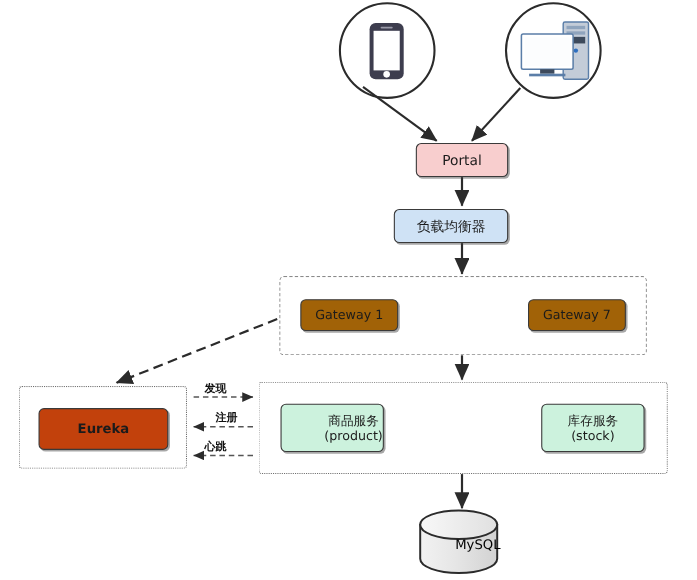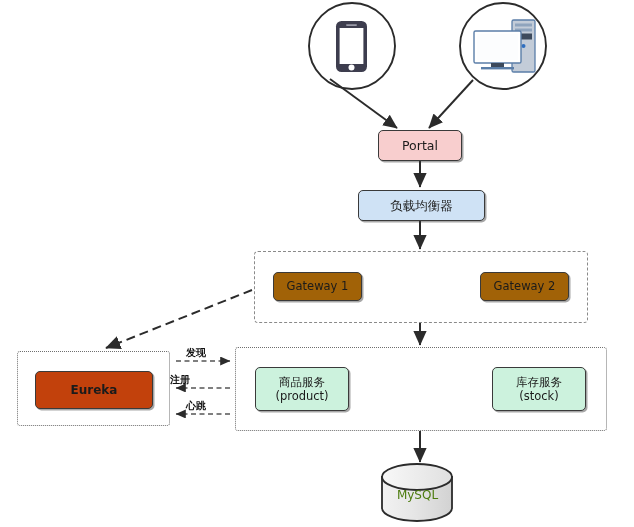--- a/index.html
+++ b/index.html
@@ -13,7 +13,7 @@
   .box{border:1.6px solid #3a3a3a;border-radius:5px;
        box-shadow:1.5px 1.5px 0 rgba(60,60,60,0.45);}
   .portal{left:378px;top:130px;width:84px;height:31px;background:#f8cece;font-size:12.5px;}
-  .lb{left:358px;top:190px;width:127px;height:31px;background:#cfe2f5;font-size:12.5px;}
+  .lb{left:358px;top:190px;width:104px;height:31px;background:#cfe2f5;font-size:12.5px;}
   .gw{width:89px;height:29px;background:#a16207;font-size:11.5px;top:272px;}
   .gw1{left:273px;} .gw2{left:376px;} .gw3{left:480px;}
   .svc{width:94px;height:44px;background:#ccf2dd;font-size:11.5px;top:367px;}

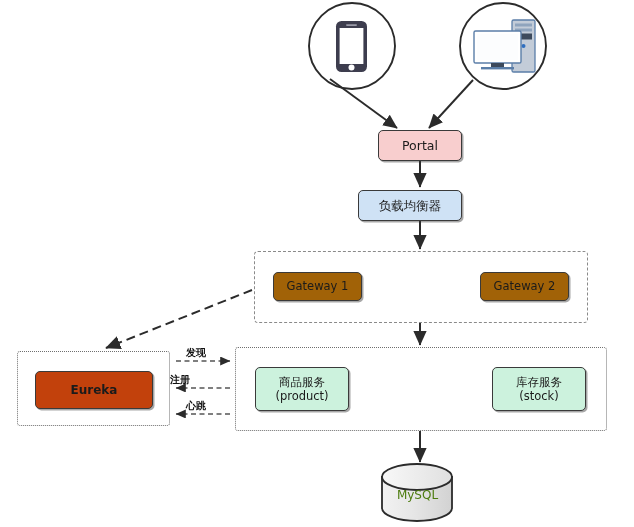--- a/index.html
+++ b/index.html
@@ -119,7 +119,7 @@
     <span class="node-label">Gateway 1</span>
   </div>
   <div class="node box gw gw3">
-    <span class="node-label">Gateway 2</span>
+    <span class="node-label">Gateway 7</span>
   </div>
 
   <div class="node box eureka">

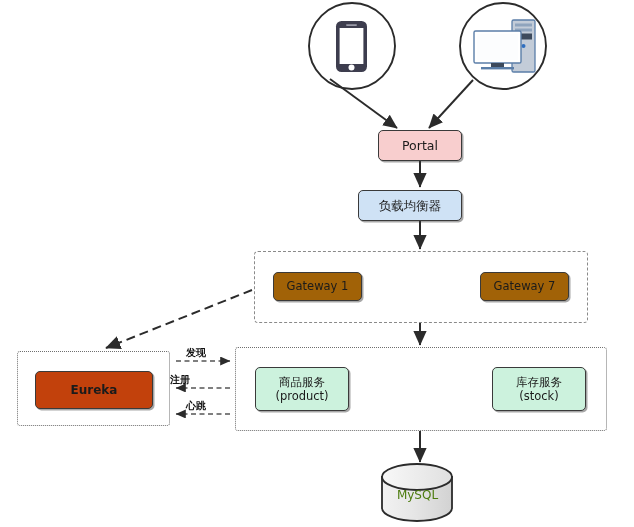--- a/index.html
+++ b/index.html
@@ -29,7 +29,7 @@
   .edge-label{position:absolute;font-size:10px;color:#111;font-weight:bold;
               white-space:nowrap;}
   .lbl-discover{left:186px;top:346px;}
-  .lbl-register{left:170px;top:373px;}
+  .lbl-register{left:196px;top:373px;}
   .lbl-heartbeat{left:186px;top:399px;}
   .mysql-label{position:absolute;left:380px;top:488px;width:75px;text-align:center;
                font-size:12px;color:#4d7c0f;}

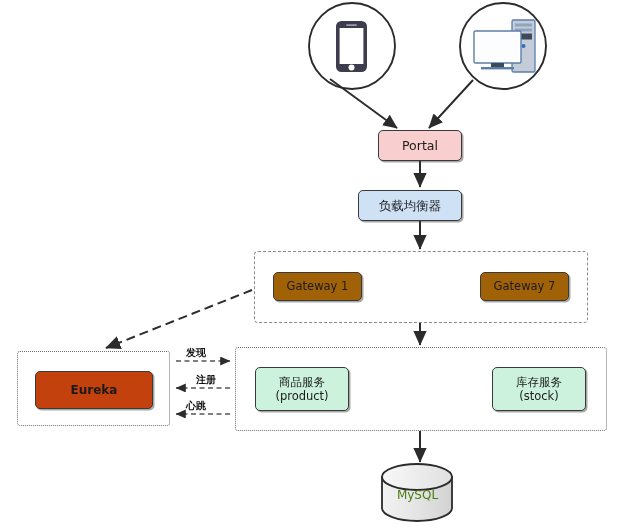--- a/index.html
+++ b/index.html
@@ -17,7 +17,7 @@
   .gw{width:89px;height:29px;background:#a16207;font-size:11.5px;top:272px;}
   .gw1{left:273px;} .gw2{left:376px;} .gw3{left:480px;}
   .svc{width:94px;height:44px;background:#ccf2dd;font-size:11.5px;top:367px;}
-  .svc1{left:255px;} .svc2{left:374px;} .svc3{left:492px;}
+  .svc1{left:255px;justify-content:flex-end;} .svc2{left:374px;} .svc3{left:492px;}
   .eureka{left:35px;top:371px;width:118px;height:38px;background:#c2410c;
           font-size:12px;font-weight:bold;}
   .container{position:absolute;box-sizing:border-box;}

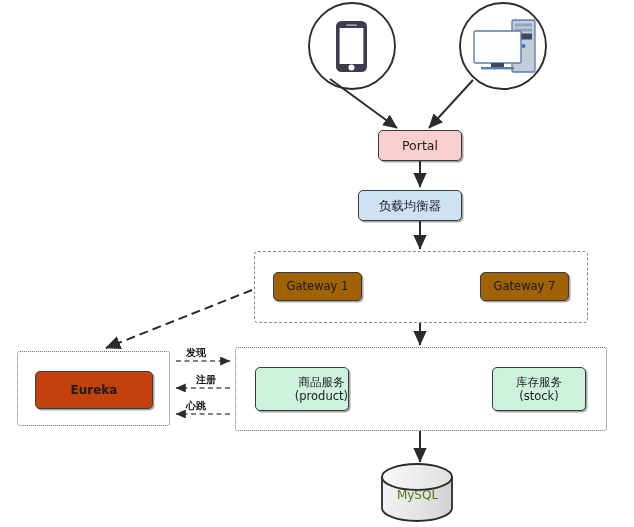--- a/index.html
+++ b/index.html
@@ -31,8 +31,8 @@
   .lbl-discover{left:186px;top:346px;}
   .lbl-register{left:196px;top:373px;}
   .lbl-heartbeat{left:186px;top:399px;}
-  .mysql-label{position:absolute;left:380px;top:488px;width:75px;text-align:center;
-               font-size:12px;color:#4d7c0f;}
+  .mysql-label{position:absolute;left:380px;top:488px;width:75px;text-align:right;
+               font-size:12px;color:#000000;}
 </style>
 </head>
 <body>

